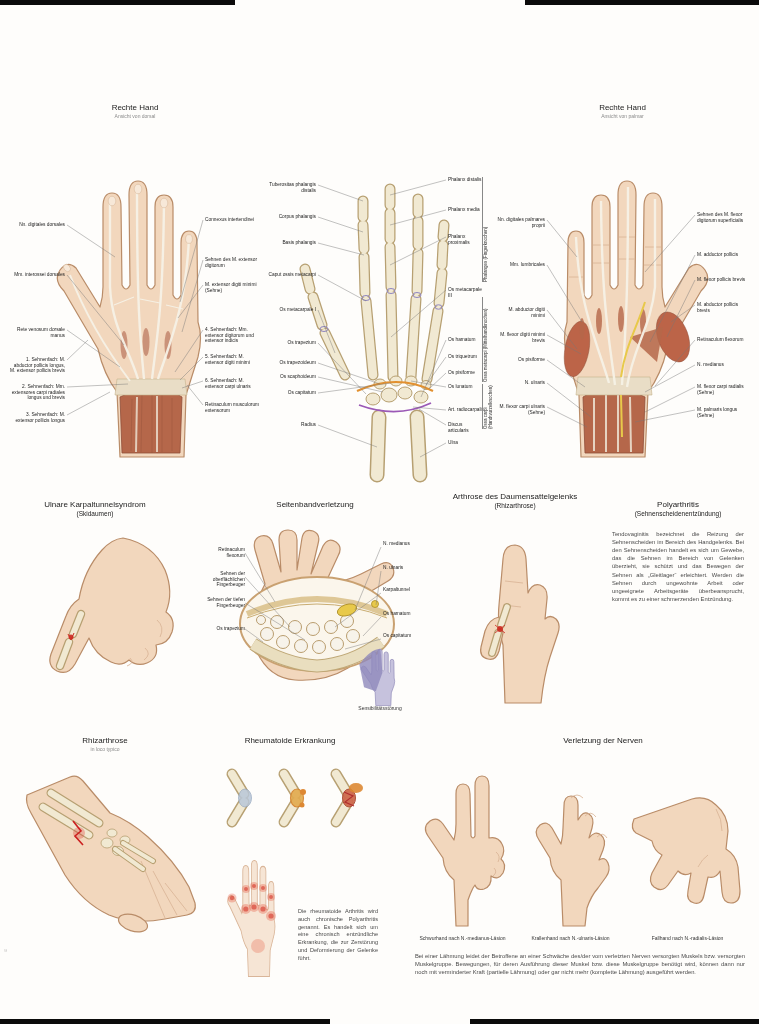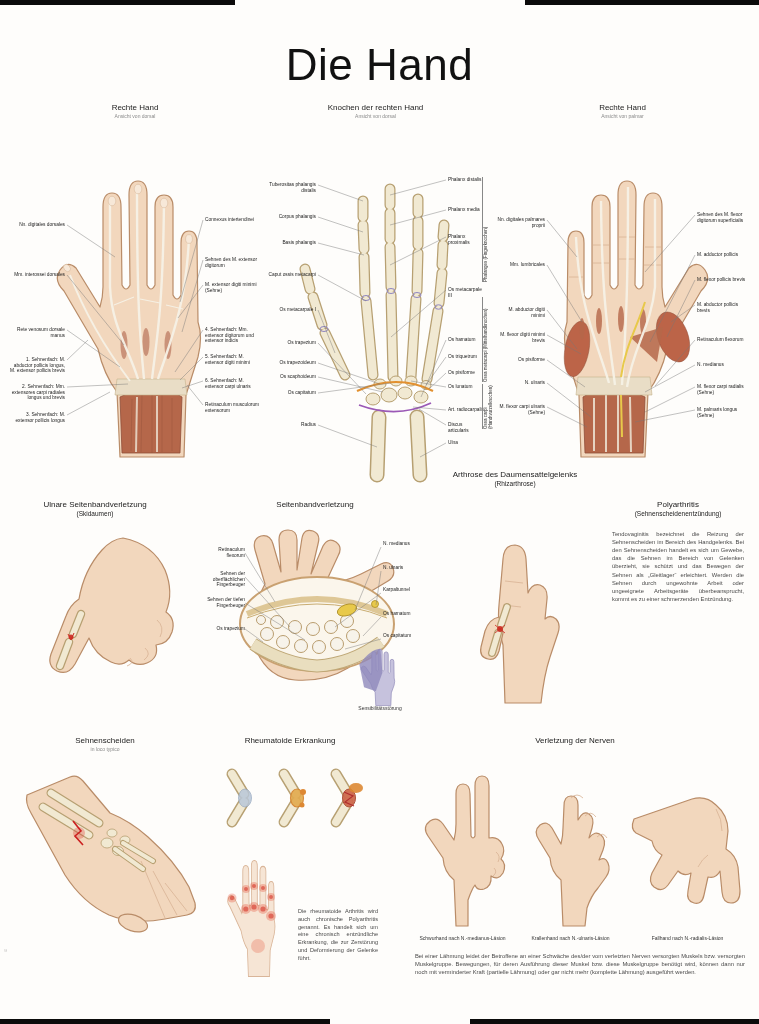--- a/index.html
+++ b/index.html
@@ -37,7 +37,6 @@
   <div class="bar" style="left:0;top:1019px;width:330px;height:5px"></div>
   <div class="bar" style="left:470px;top:1019px;width:289px;height:5px"></div>
 
-  <div class="h-main">Die Hand</div>
 
   <div style="position:absolute;left:10px;top:100px;width:250px;height:380px">
     <div class="sec-title" style="left:0;top:3px;width:250px">

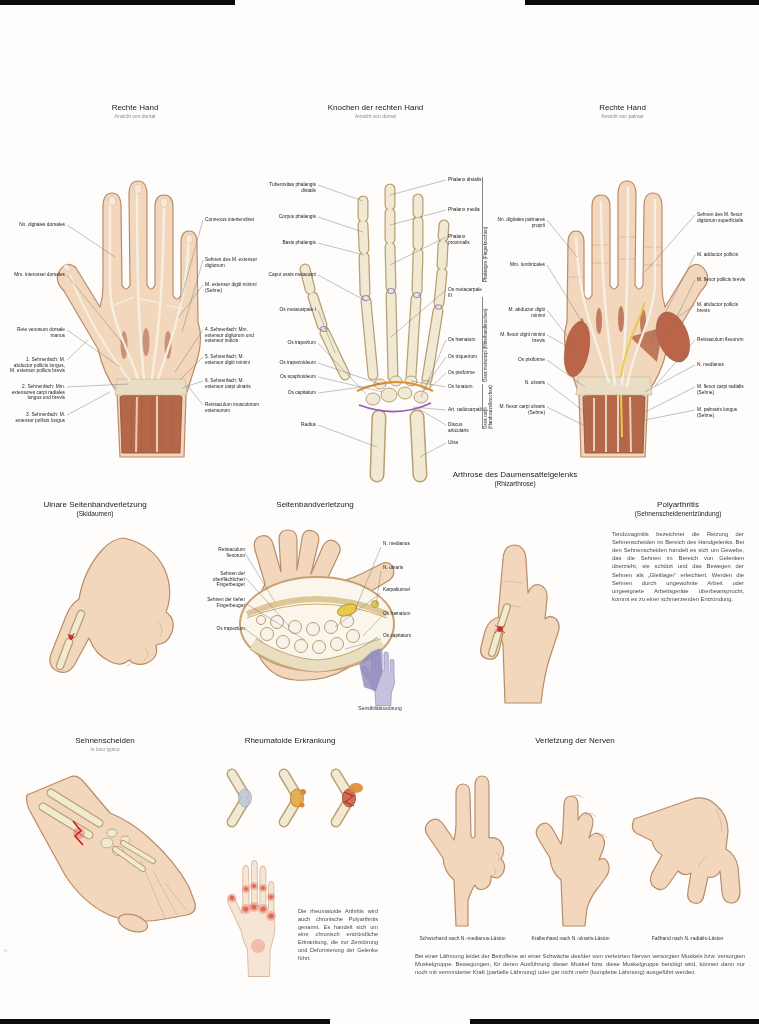--- a/index.html
+++ b/index.html
@@ -87,10 +87,6 @@
   </div>
 
   <div style="position:absolute;left:258px;top:100px;width:235px;height:380px">
-    <div class="sec-title" style="left:0;top:3px;width:235px">
-      <span>Knochen der rechten Hand</span>
-      <span class="sec-sub">Ansicht von dorsal</span>
-    </div>
     <svg class="ill" style="left:0;top:22px" width="235" height="355" viewBox="0 0 235 355">
       <defs>
         <path id="bonesA" d="M 52,238 L 32,196 M 29,188 L 20,160 M 17,152 L 12,132 M 80,238 L 73,164 M 72,156 L 71,120 M 71,112 L 70,88 M 70,80 L 70,64 M 100,240 L 98,158 M 98,150 L 97,110 M 97,102 L 97,76 M 97,68 L 97,52 M 118,240 L 123,162 M 124,154 L 125,116 M 125,108 L 125,84 M 125,76 L 125,62 M 134,242 L 145,174 M 146,166 L 149,136 M 149,128 L 150,108 M 150,100 L 151,88"></path>

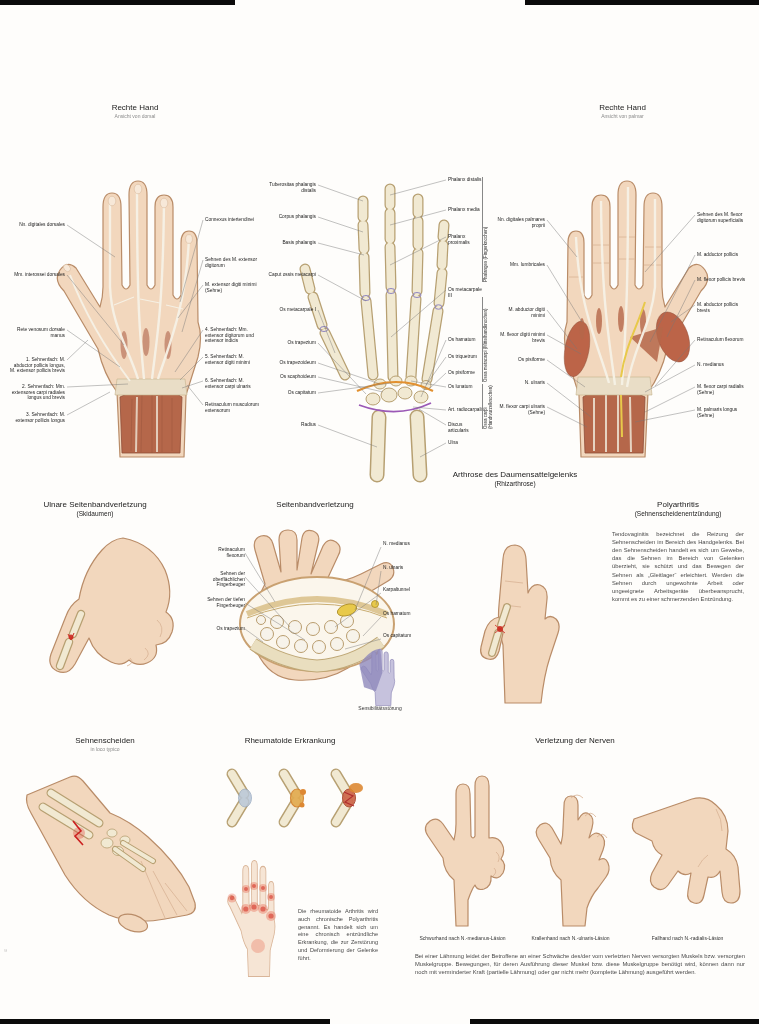--- a/index.html
+++ b/index.html
@@ -254,7 +254,7 @@
   </div>
   <div class="cap" style="left:345px;top:705px;width:70px">Sensibilitätsstörung</div>
 
-  <div class="sec-title" style="left:440px;top:470px;width:150px">
+  <div class="sec-title" style="left:440px;top:492px;width:150px">
     <span>Arthrose des Daumensattelgelenks</span>
     <span class="sec-sub" style="font-size:6.5px;color:#222">(Rhizarthrose)</span>
   </div>

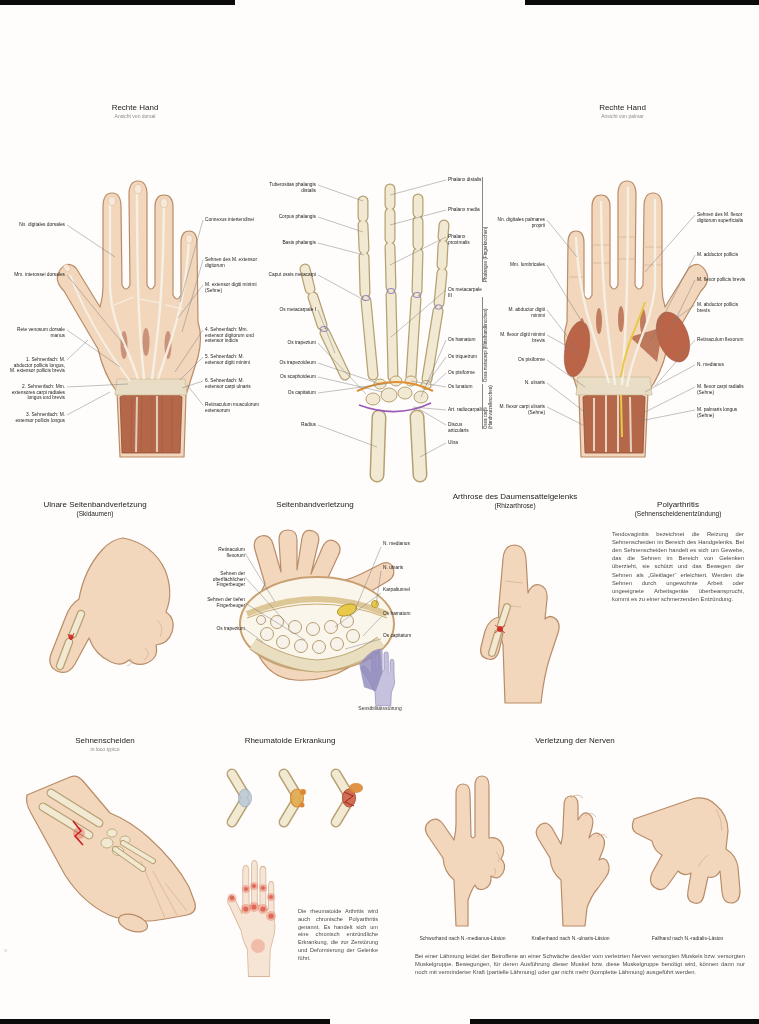--- a/index.html
+++ b/index.html
@@ -197,7 +197,7 @@
   </div>
 
   <div class="sec-title" style="left:20px;top:500px;width:150px">
-    <span>Ulnare Seitenbandverletzung</span>
+    <span>Ulnare Karpaltunnelsyndrom</span>
     <span class="sec-sub" style="font-size:6.5px;color:#222">(Skidaumen)</span>
   </div>
   <svg class="ill" style="left:35px;top:530px" width="150" height="175" viewBox="0 0 150 175">

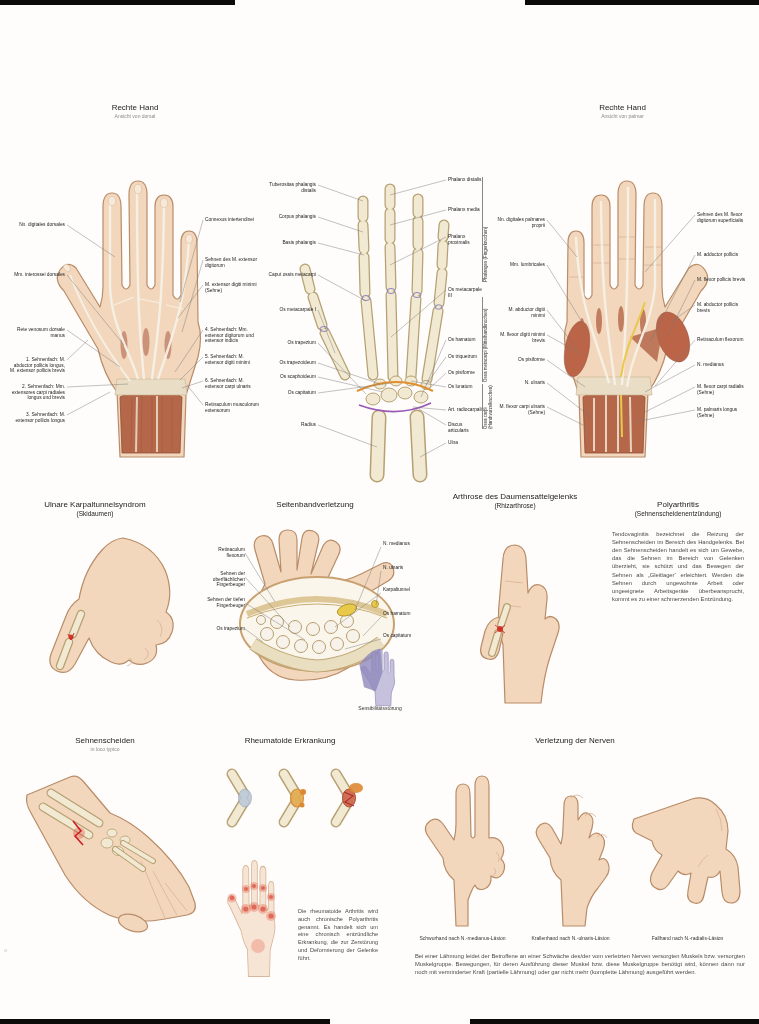--- a/index.html
+++ b/index.html
@@ -275,7 +275,7 @@
   <div class="para" style="left:612px;top:530px;width:132px">Tendovaginitis bezeichnet die Reizung der Sehnenscheiden im Bereich des Handgelenks. Bei den Sehnenscheiden handelt es sich um Gewebe, das die Sehnen im Bereich von Gelenken überzieht, sie schützt und das Bewegen der Sehnen als „Gleitlager“ erleichtert. Werden die Sehnen durch ungewohnte Arbeit oder ungeeignete Arbeitsgeräte überbeansprucht, kommt es zu einer schmerzenden Entzündung.</div>
 
   <div class="sec-title" style="left:40px;top:736px;width:130px">
-    <span>Sehnenscheiden</span>
+    <span>Rhizarthrose</span>
     <span class="sec-sub">in loco typico</span>
   </div>
   <svg class="ill" style="left:15px;top:765px" width="190" height="205" viewBox="0 0 190 205">

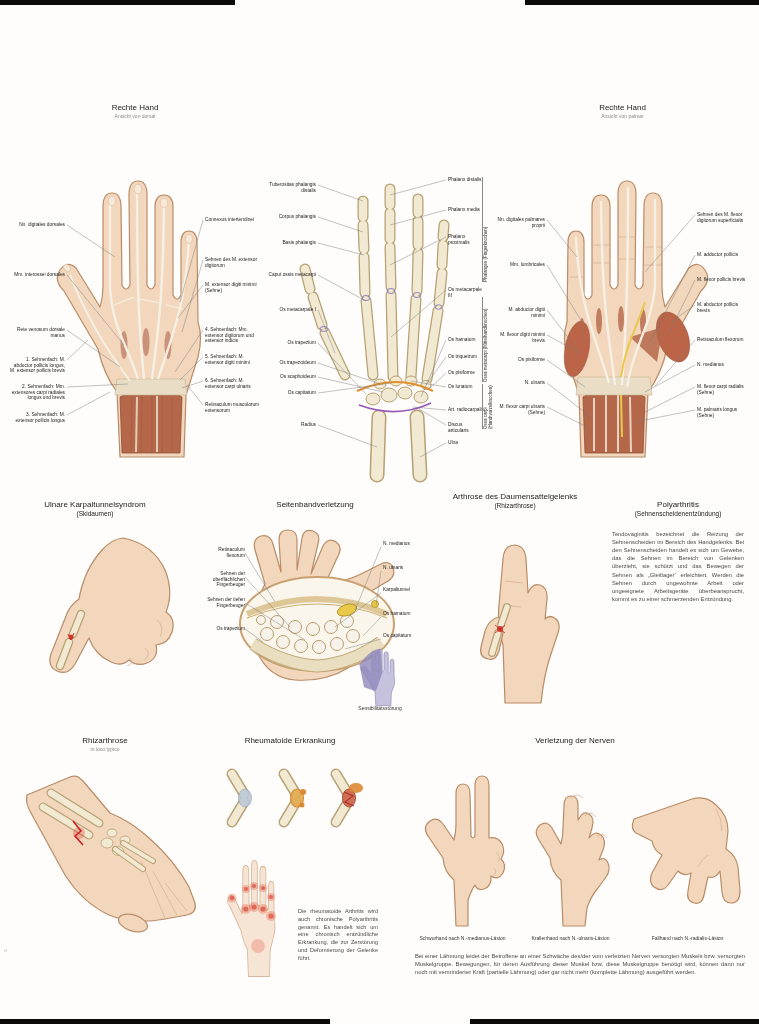--- a/index.html
+++ b/index.html
@@ -348,7 +348,7 @@
   </svg>
   <div class="para" style="left:298px;top:908px;width:80px;font-size:5.6px">Die rheumatoide Arthritis wird auch chronische Polyarthritis genannt. Es handelt sich um eine chronisch entzündliche Erkrankung, die zur Zerstörung und Deformierung der Gelenke führt.</div>
 
-  <div class="sec-title" style="left:500px;top:736px;width:150px">
+  <div class="sec-title" style="left:528px;top:736px;width:150px">
     <span>Verletzung der Nerven</span>
   </div>
   <svg class="ill" style="left:418px;top:768px" width="95" height="160" viewBox="0 0 95 160">

